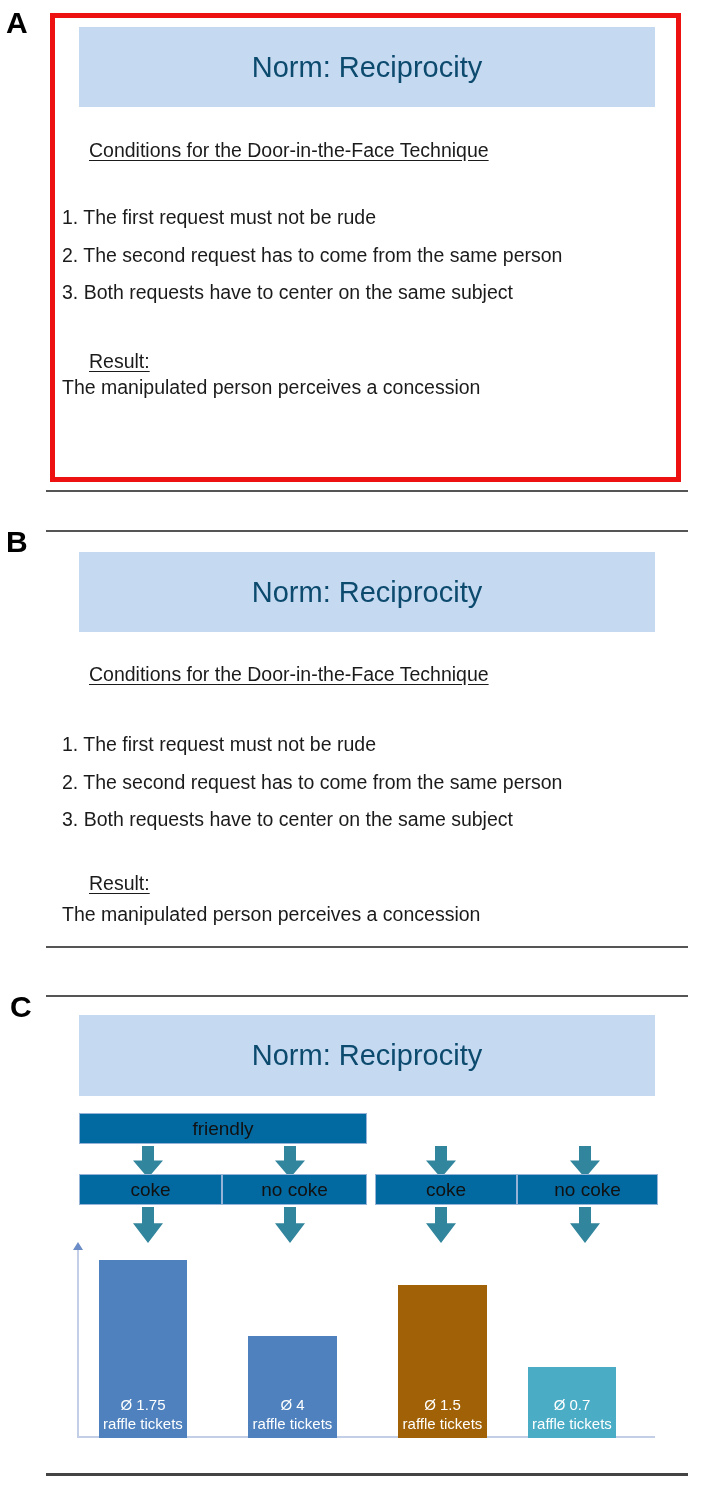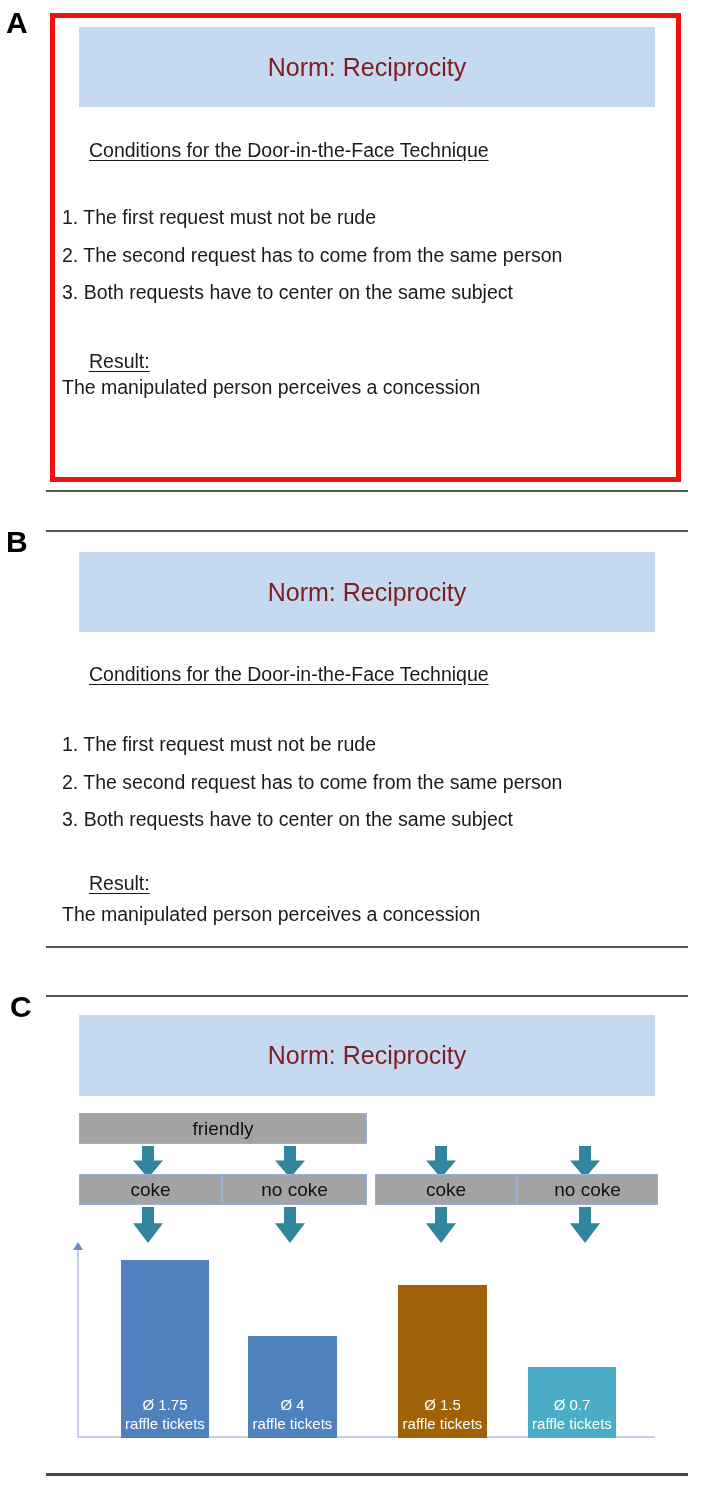--- a/index.html
+++ b/index.html
@@ -27,7 +27,7 @@
     background:var(--banner-fill,#C5D9F1);
     display:flex; align-items:center; justify-content:center;
   }
-  .slide-title { font-size:25px; color:#7f1d1d; }
+  .slide-title { font-size:29px; color:#0c4a6e; }
   .body-text {
     position:absolute; font-size:19.5px; line-height:23px; color:#1b1b1b;
     white-space:nowrap;

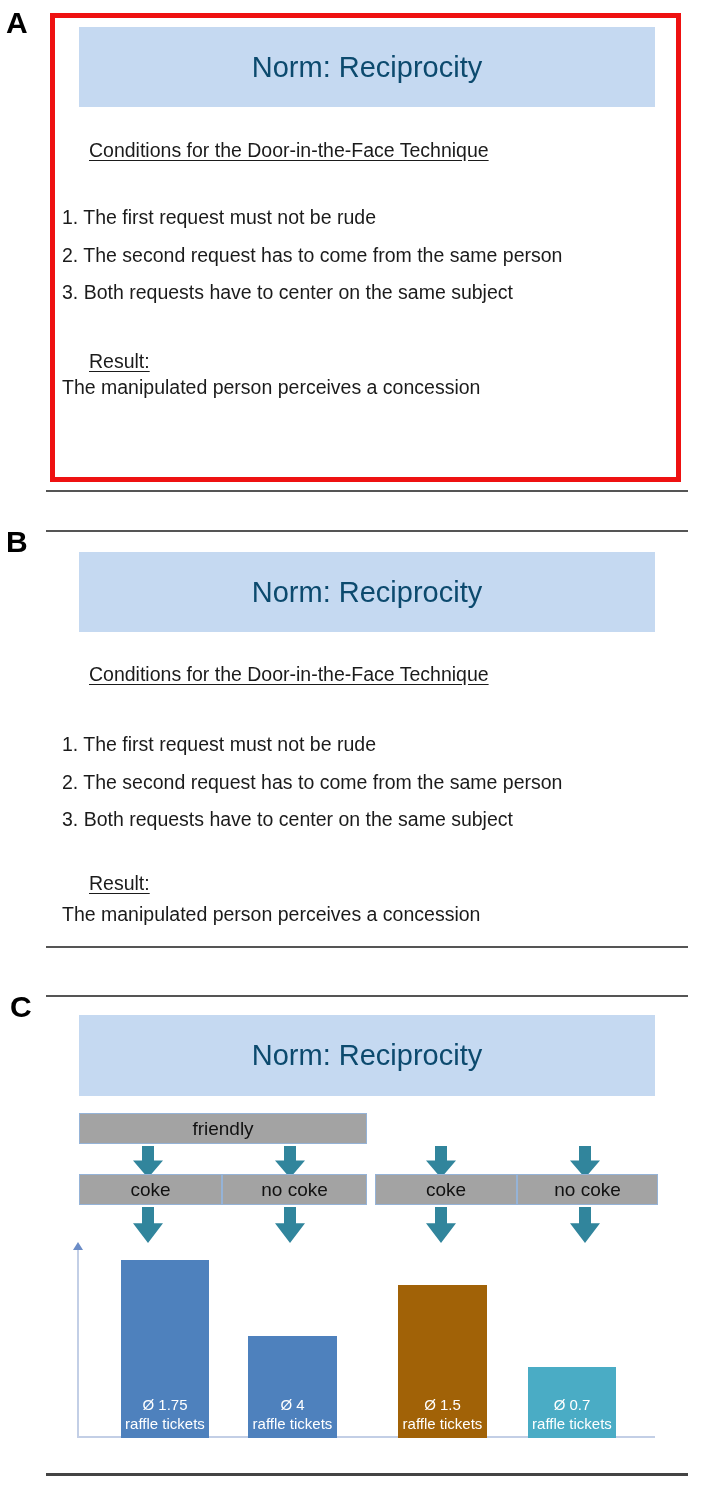--- a/index.html
+++ b/index.html
@@ -35,7 +35,7 @@
   .underline { text-decoration:underline; text-underline-offset:3px;margin-left:27px; }
   .flow-box {
     position:absolute; height:31px; box-sizing:border-box;
-    border:1.5px solid var(--box-border,#95B3D7); background:#a3a3a3;
+    border:1.5px solid var(--box-border,#95B3D7); background:#0369a1;
     display:flex; align-items:center; justify-content:center;
     font-size:19px; color:#111;
   }

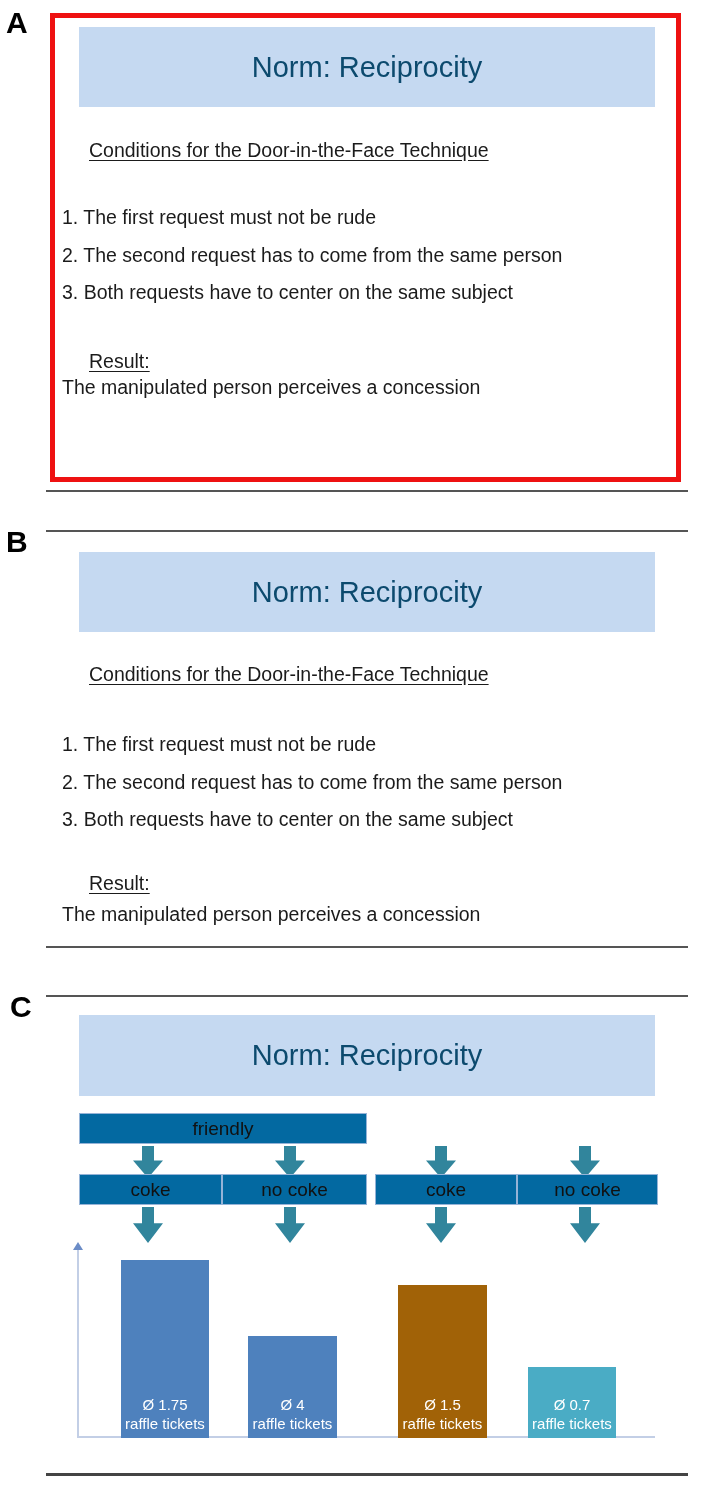--- a/index.html
+++ b/index.html
@@ -147,7 +147,7 @@
   <div class="y-axis" style="left:77px;top:1250px;height:188px"></div>
   <div class="x-axis" style="left:78px;top:1436px;width:577px"></div>
 
-  <div class="bar" style="left: 121px; width: 88px; height: 178px; background: rgb(78, 129, 189);">
+  <div class="bar" style="left: 99px; width: 88px; height: 178px; background: rgb(78, 129, 189);">
     <div>Ø 1.75</div>
     <div>raffle tickets</div>
   </div>

